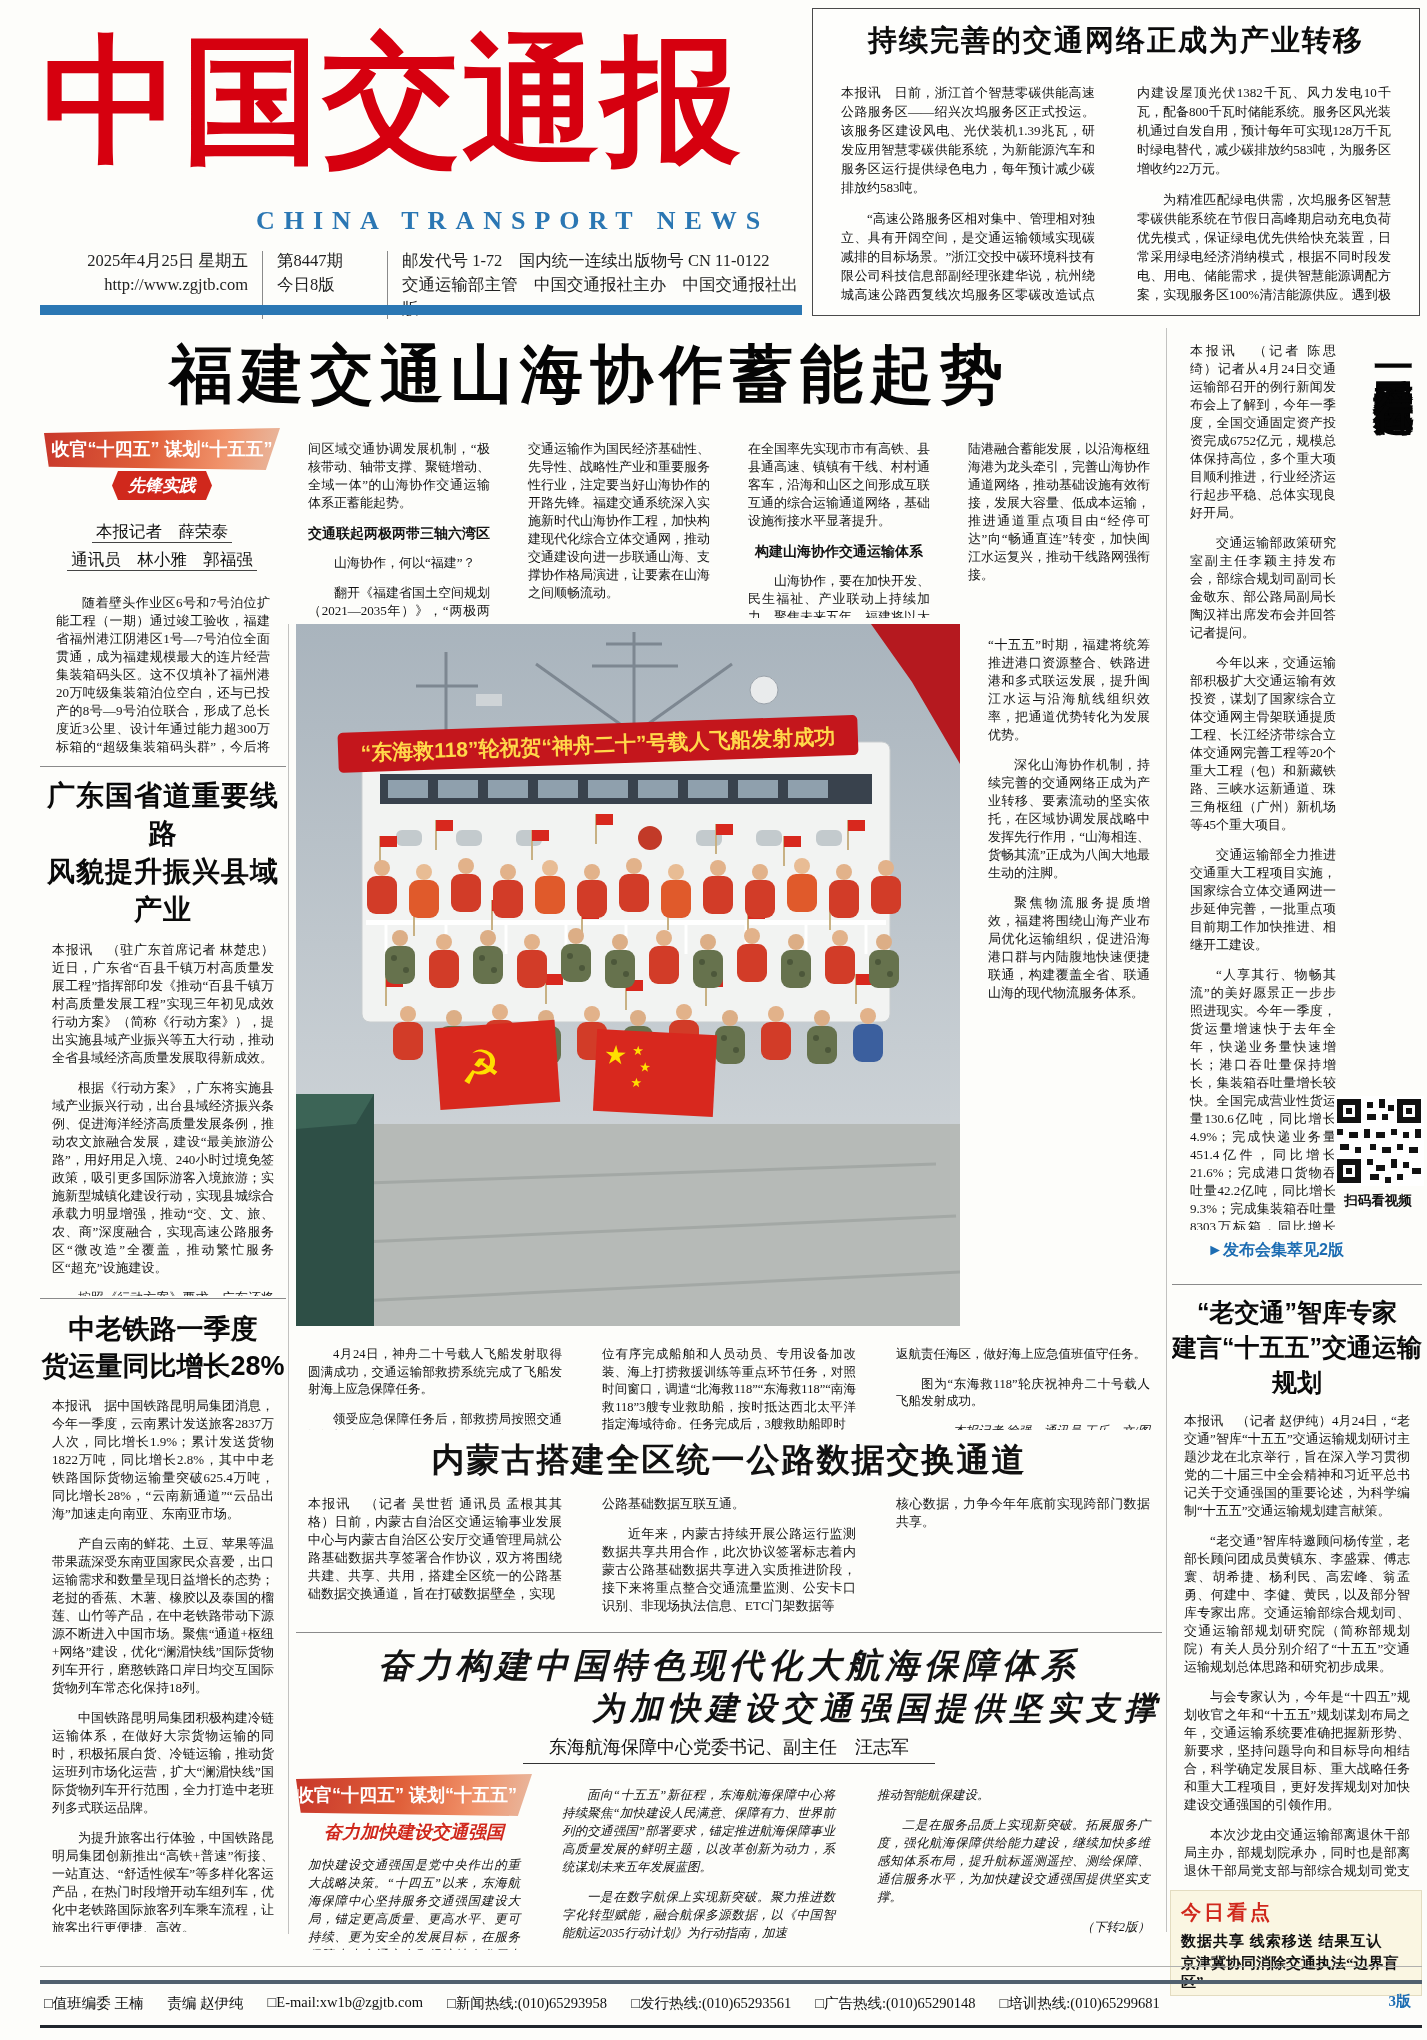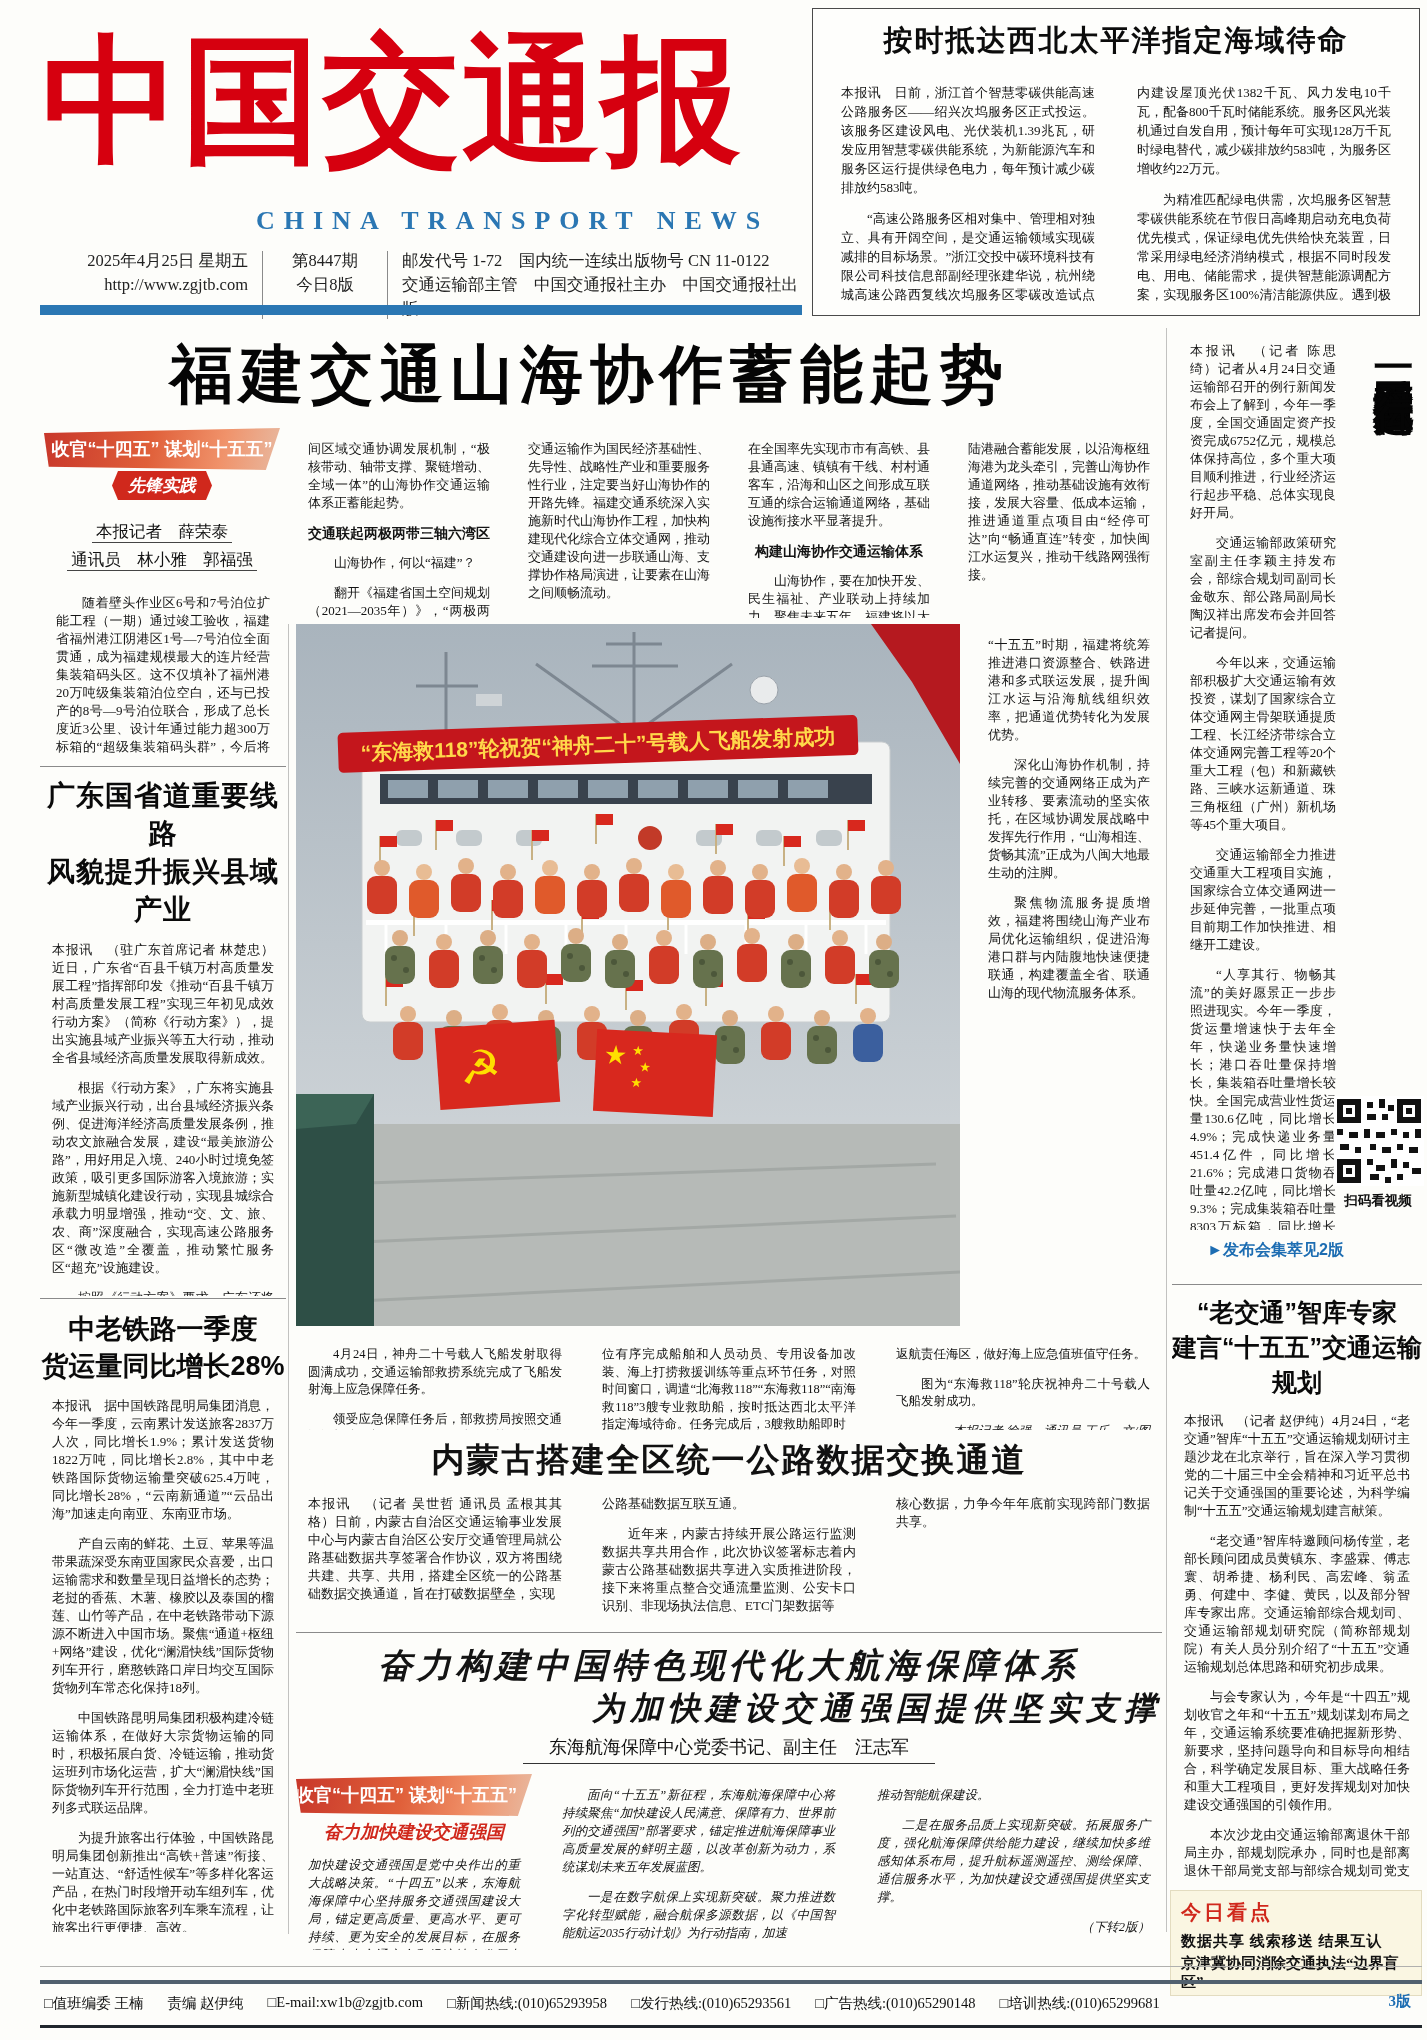--- a/index.html
+++ b/index.html
@@ -138,7 +138,7 @@
   <div class="abs bluebar"></div>
 
   <div class="abs tr-box">
-    <div class="tr-title">按时抵达西北太平洋指定海域待命</div>
+    <div class="tr-title">持续完善的交通网络正成为产业转移</div>
     <div class="tr-cols">
       <div class="tr-col">
         <p class="noind">本报讯　日前，浙江首个智慧零碳供能高速公路服务区——绍兴次坞服务区正式投运。该服务区建设风电、光伏装机1.39兆瓦，研发应用智慧零碳供能系统，为新能源汽车和服务区运行提供绿色电力，每年预计减少碳排放约583吨。</p>

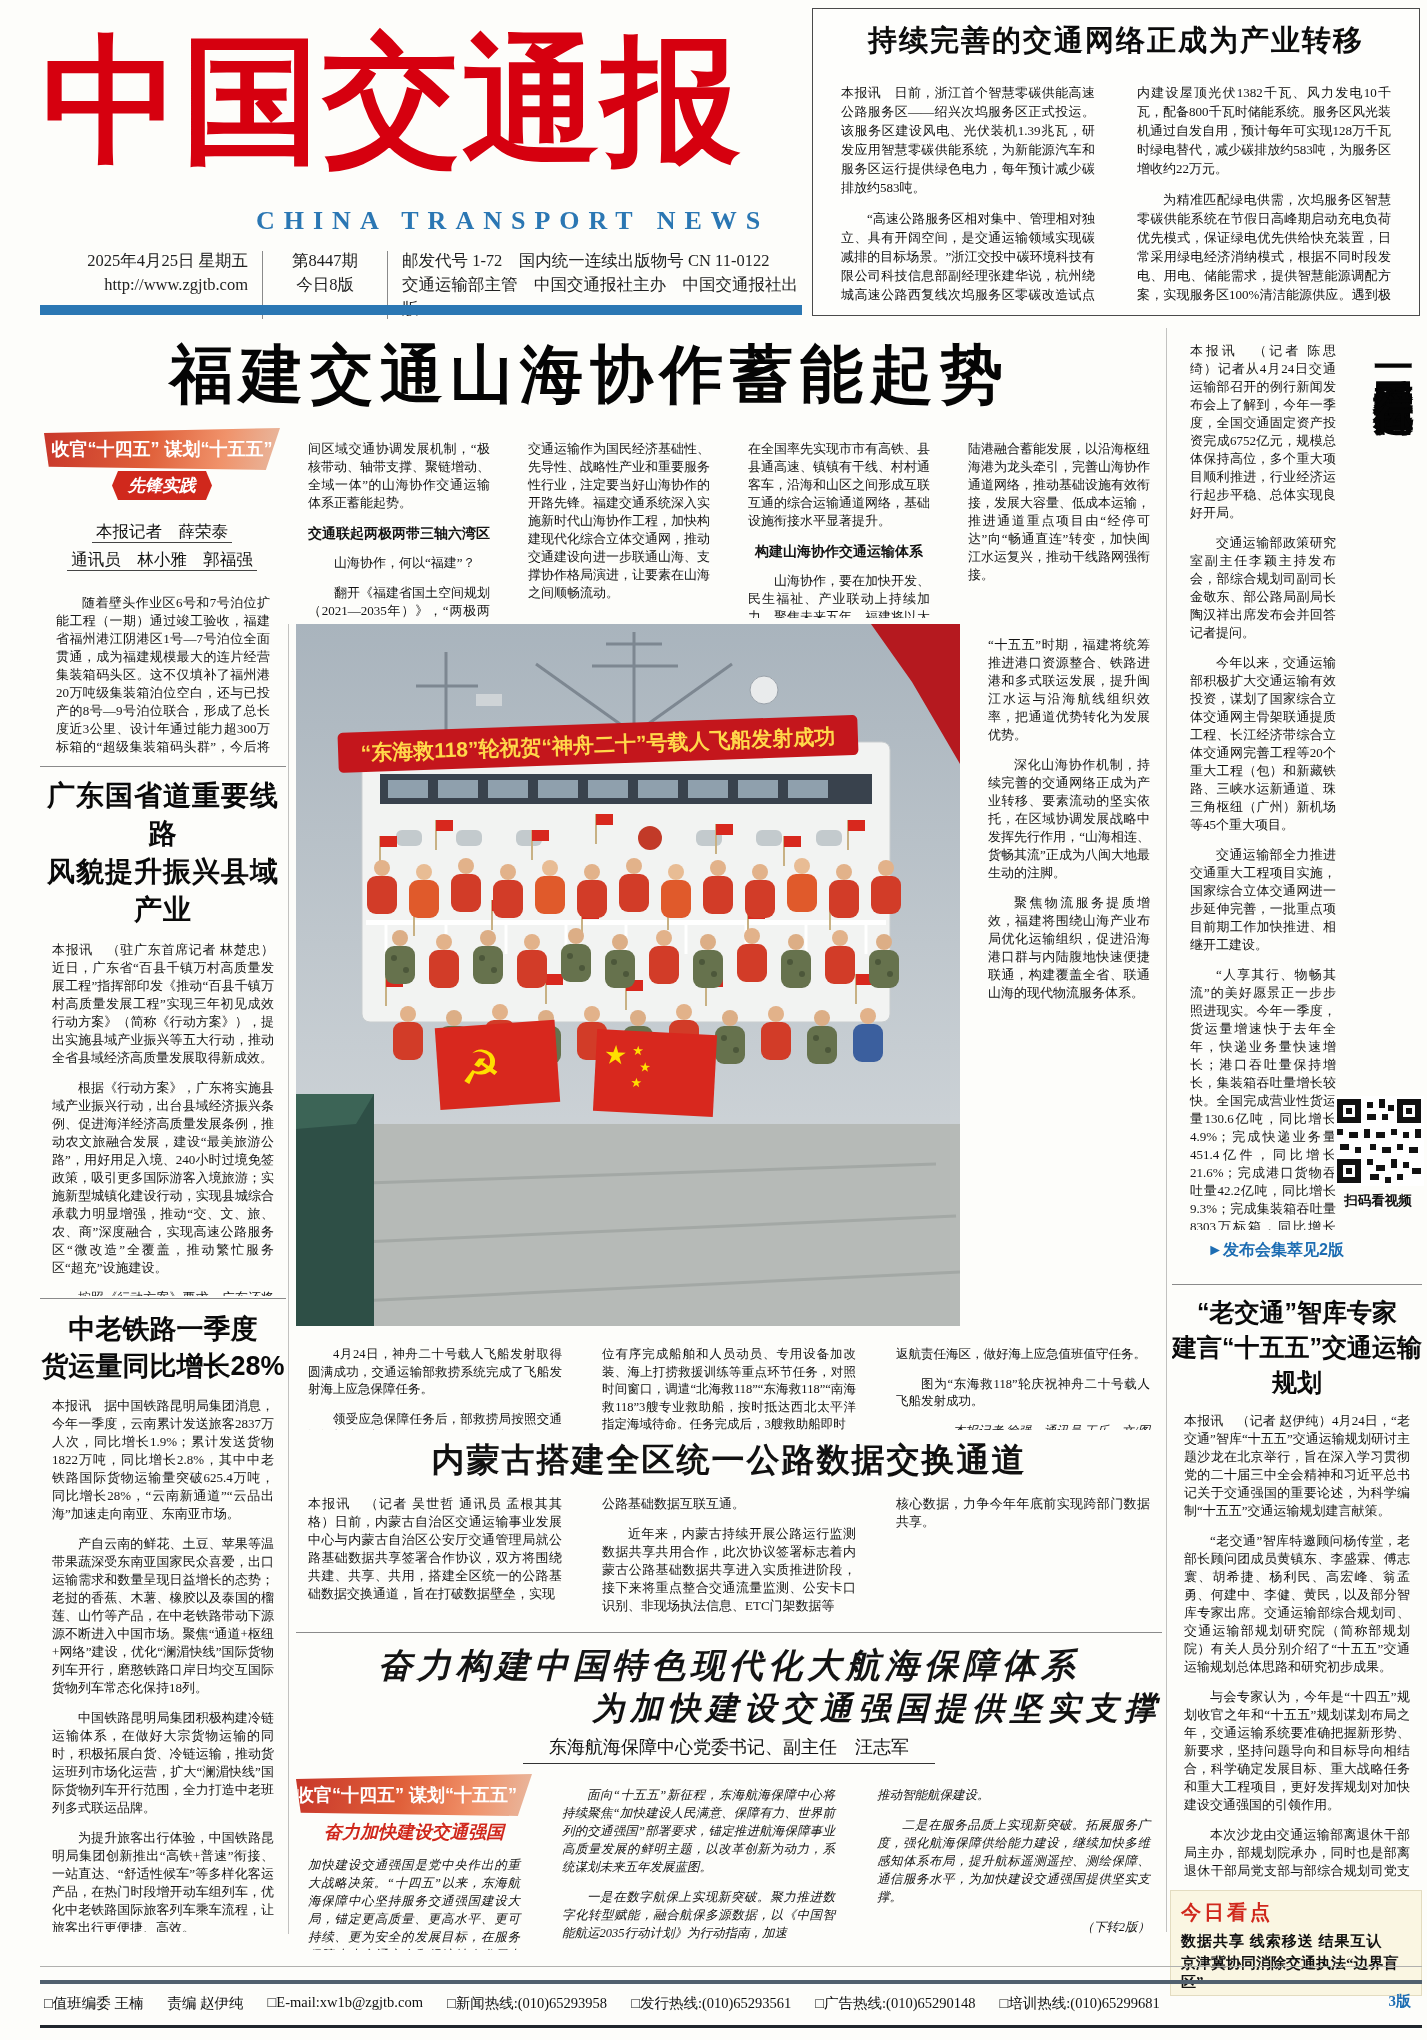--- a/index.html
+++ b/index.html
@@ -23,7 +23,7 @@
   .dateline { left:62px; top:249px; width:742px; display:flex; align-items:stretch; font-size:16.5px; line-height:24px; color:#222; }
   .dl-sep { width:1px; background:#8a8a8a; margin:2px 14px; }
   .dl-g1 { width:186px; text-align:right; }
-  .dl-g2 { width:96px; text-align:center; }
+  .dl-g2 { width:96px; text-align:left; }
   .dl-g3 { flex:1; }
   .bluebar { left:40px; top:305px; width:762px; height:10px; background:#2b77b3; }
 

